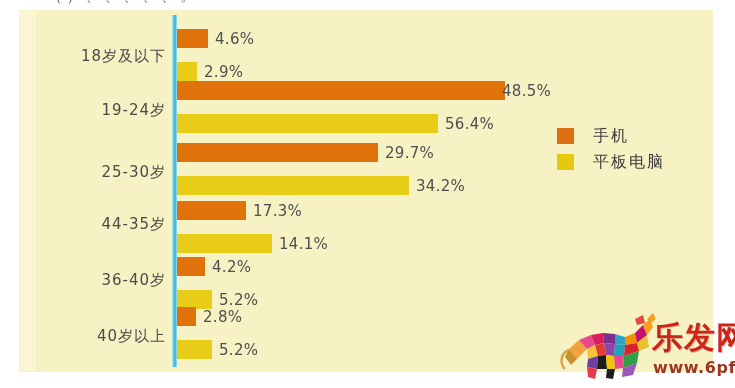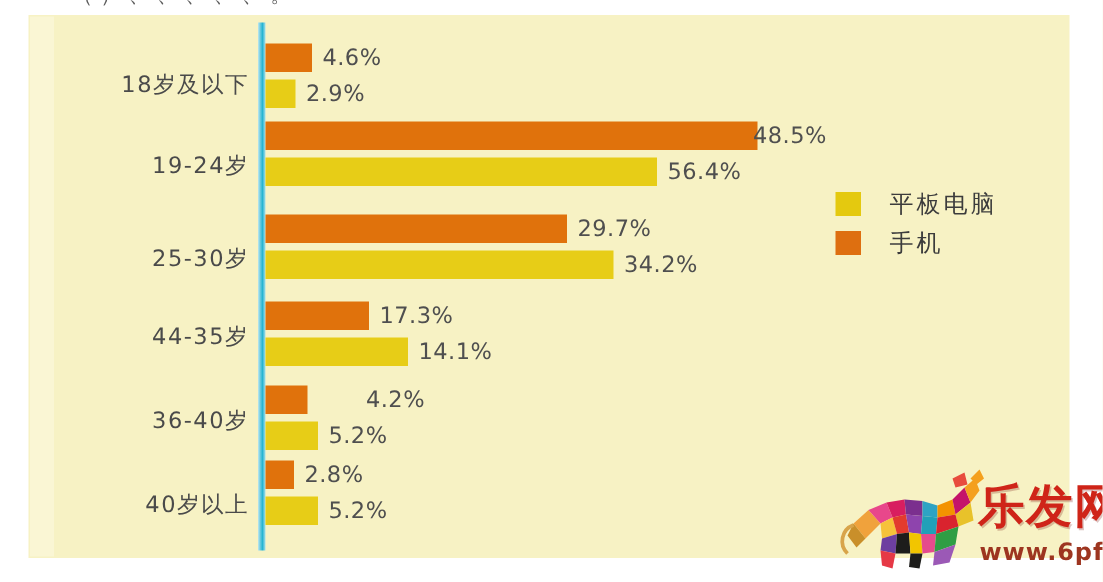--- a/index.html
+++ b/index.html
@@ -57,7 +57,7 @@
   .bar-wrap { position: absolute; left: 157px; right: 0; }
 
   .bar-line { position: relative; height: 19px; text-decoration: underline; }
-  .bar-line + .bar-line { margin-top: 5px; }
+  .bar-line + .bar-line { margin-top: 14px; }
 
   .bar {
     position: absolute; left: 0; top: 0; height: 100%;

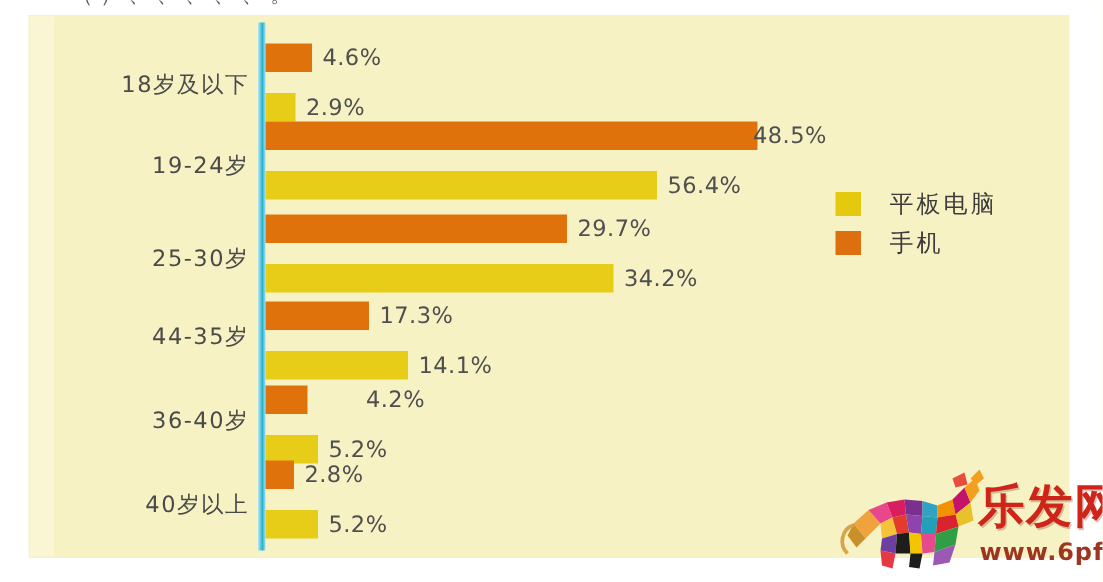--- a/index.html
+++ b/index.html
@@ -197,12 +197,12 @@
 
     <div class="legend">
       <div class="legend-item">
+        <span class="legend-swatch phone"></span>
+        <span class="legend-label">手机</span>
+      </div>
+      <div class="legend-item">
         <span class="legend-swatch tablet"></span>
         <span class="legend-label">平板电脑</span>
-      </div>
-      <div class="legend-item">
-        <span class="legend-swatch phone"></span>
-        <span class="legend-label">手机</span>
       </div>
     </div>
 

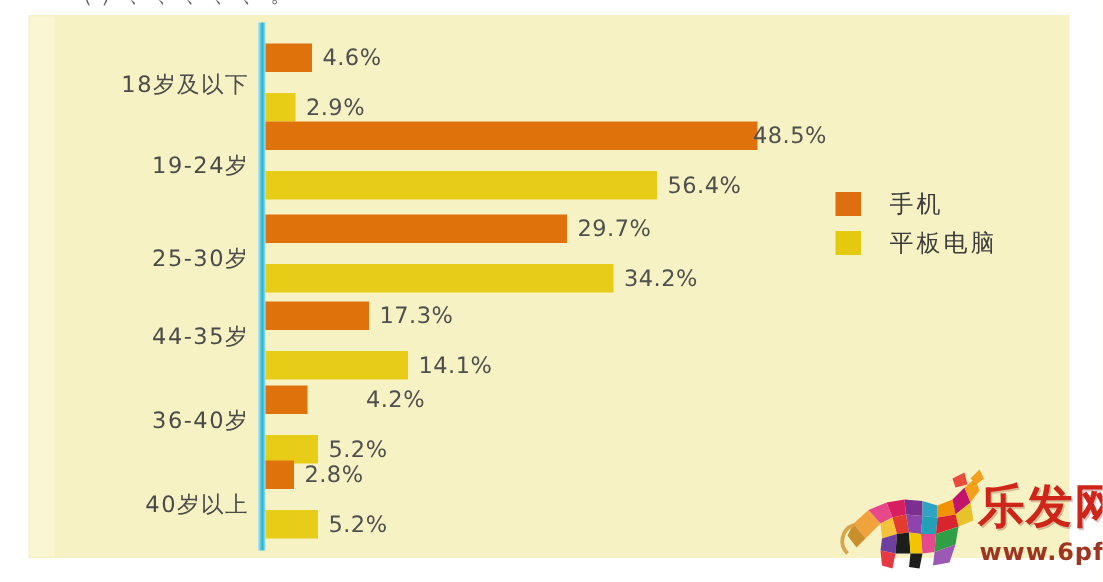--- a/index.html
+++ b/index.html
@@ -172,7 +172,7 @@
           <div class="bar-wrap">
             <div class="bar-line">
               <div class="bar phone" style="width: 28px;"></div>
-              <div class="bar-value" style="left: 35px; margin-left: 32px;">4.2%</div>
+              <div class="bar-value" style="left: 35px;">4.2%</div>
             </div>
             <div class="bar-line">
               <div class="bar tablet" style="width: 35px;"></div>

